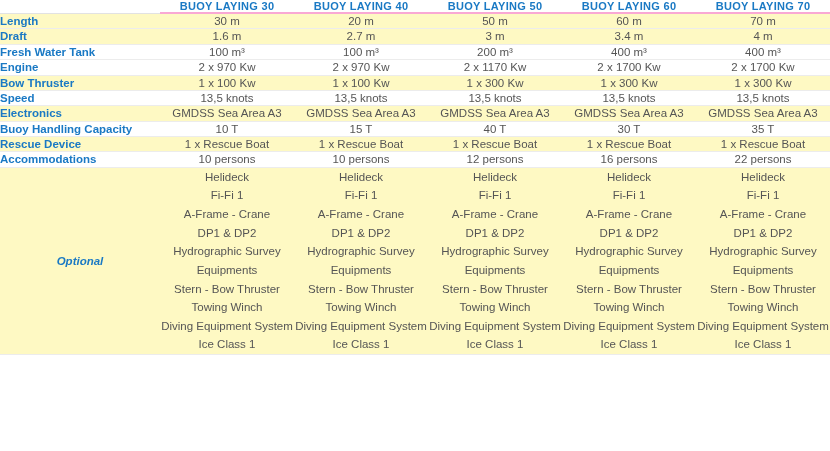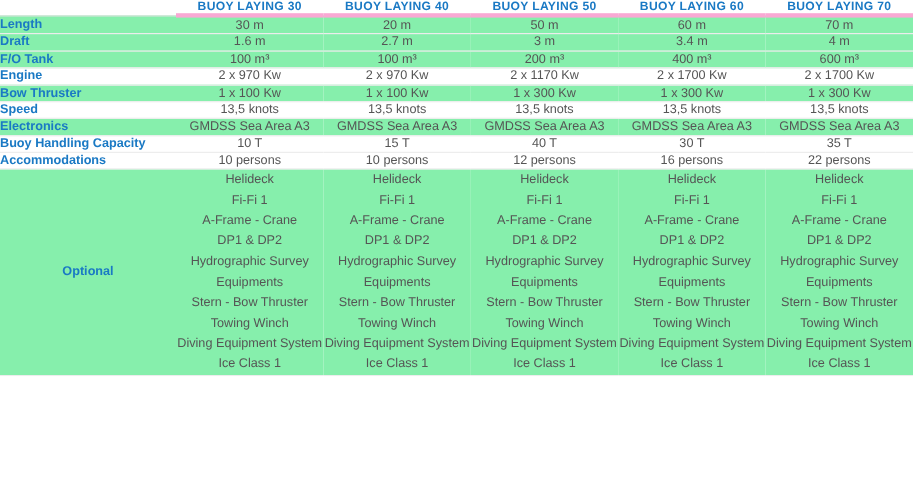--- a/index.html
+++ b/index.html
@@ -32,7 +32,7 @@
     letter-spacing: 0.3px;
     text-align: center;
     padding: 6px 2px 7px 2px;
-    border-bottom: 4px solid #f9a8d4;
+    border-bottom: 2px solid #f9a8d4;
     background: #ffffff;
   }
   thead th.corner {

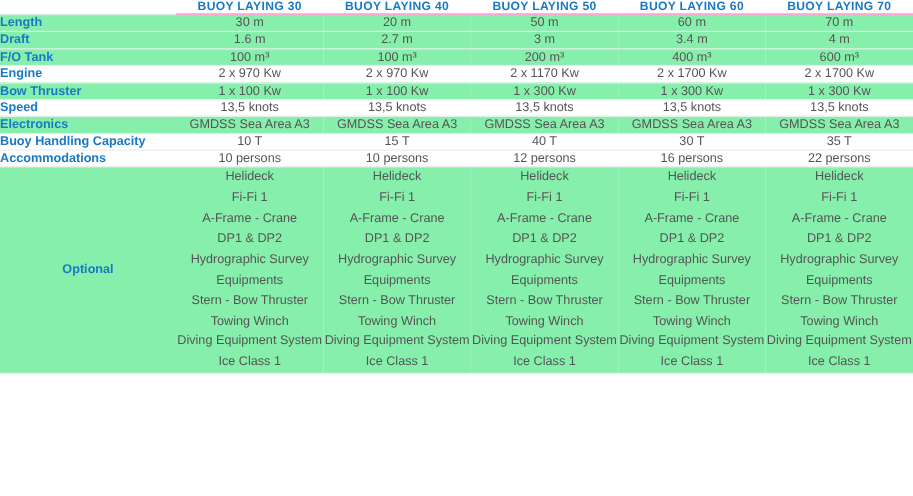--- a/index.html
+++ b/index.html
@@ -42,7 +42,7 @@
     border-bottom: 1px solid #ececec;
   }
   tbody tr.row-alt td {
-    background: #86efac;
+    background: #fef9c3;
   }
   td.row-label {
     font-size: 11.5px;

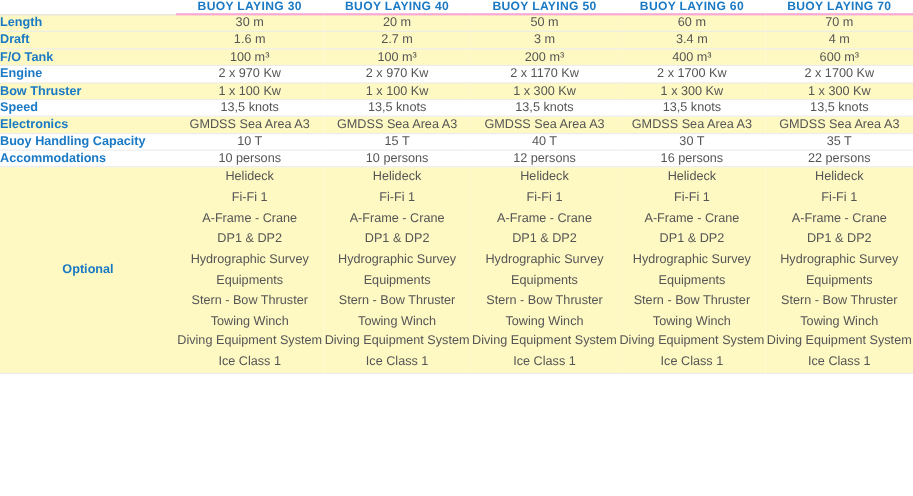--- a/index.html
+++ b/index.html
@@ -112,6 +112,14 @@
       <td class="cell">3.4 m</td>
       <td class="cell">4 m</td>
     </tr>
+    <tr>
+      <td class="row-label">Fresh Water Tank</td>
+      <td class="cell">100 m³</td>
+      <td class="cell">100 m³</td>
+      <td class="cell">200 m³</td>
+      <td class="cell">400 m³</td>
+      <td class="cell">400 m³</td>
+    </tr>
     <tr class="row-alt">
       <td class="row-label">F/O Tank</td>
       <td class="cell">100 m³</td>

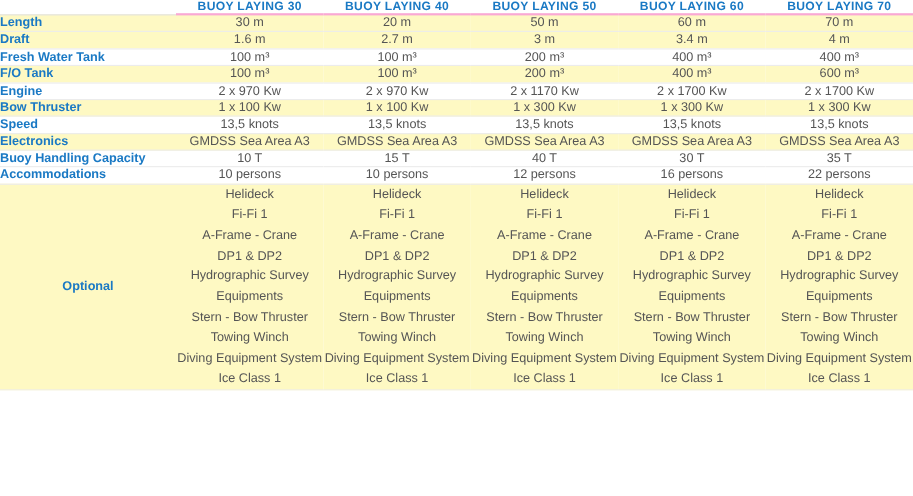--- a/index.html
+++ b/index.html
@@ -120,14 +120,6 @@
       <td class="cell">400 m³</td>
       <td class="cell">400 m³</td>
     </tr>
-    <tr class="row-alt">
-      <td class="row-label">F/O Tank</td>
-      <td class="cell">100 m³</td>
-      <td class="cell">100 m³</td>
-      <td class="cell">200 m³</td>
-      <td class="cell">400 m³</td>
-      <td class="cell">600 m³</td>
-    </tr>
     <tr>
       <td class="row-label">Engine</td>
       <td class="cell">2 x 970 Kw</td>

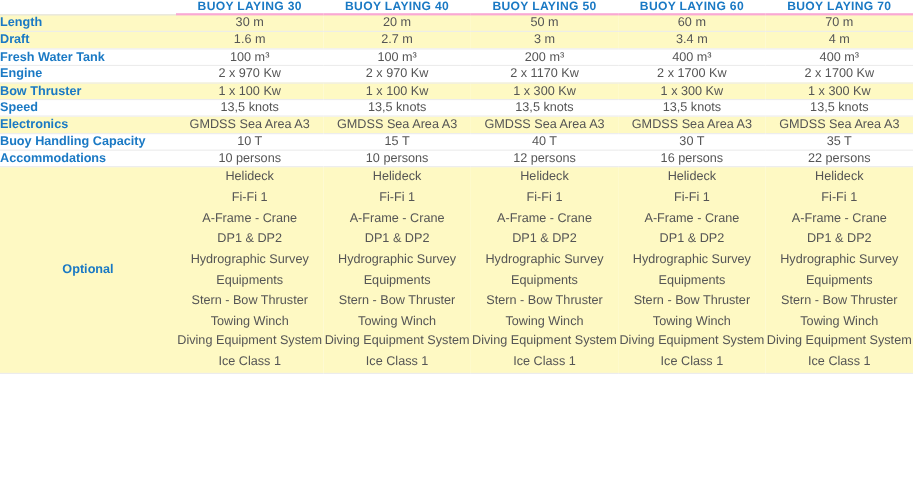--- a/index.html
+++ b/index.html
@@ -160,6 +160,14 @@
       <td class="cell">30 T</td>
       <td class="cell">35 T</td>
     </tr>
+    <tr class="row-alt">
+      <td class="row-label">Rescue Device</td>
+      <td class="cell">1 x Rescue Boat</td>
+      <td class="cell">1 x Rescue Boat</td>
+      <td class="cell">1 x Rescue Boat</td>
+      <td class="cell">1 x Rescue Boat</td>
+      <td class="cell">1 x Rescue Boat</td>
+    </tr>
     <tr>
       <td class="row-label">Accommodations</td>
       <td class="cell">10 persons</td>

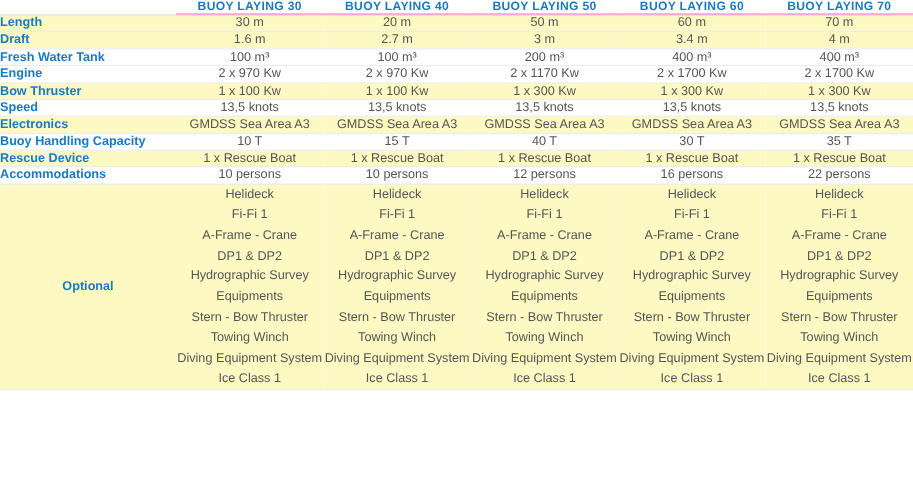--- a/index.html
+++ b/index.html
@@ -66,6 +66,7 @@
   }
   tr.optional-row td.row-label {
     vertical-align: middle;
+    font-style: italic;
   }
   tr.optional-row td.cell {
     vertical-align: top;

